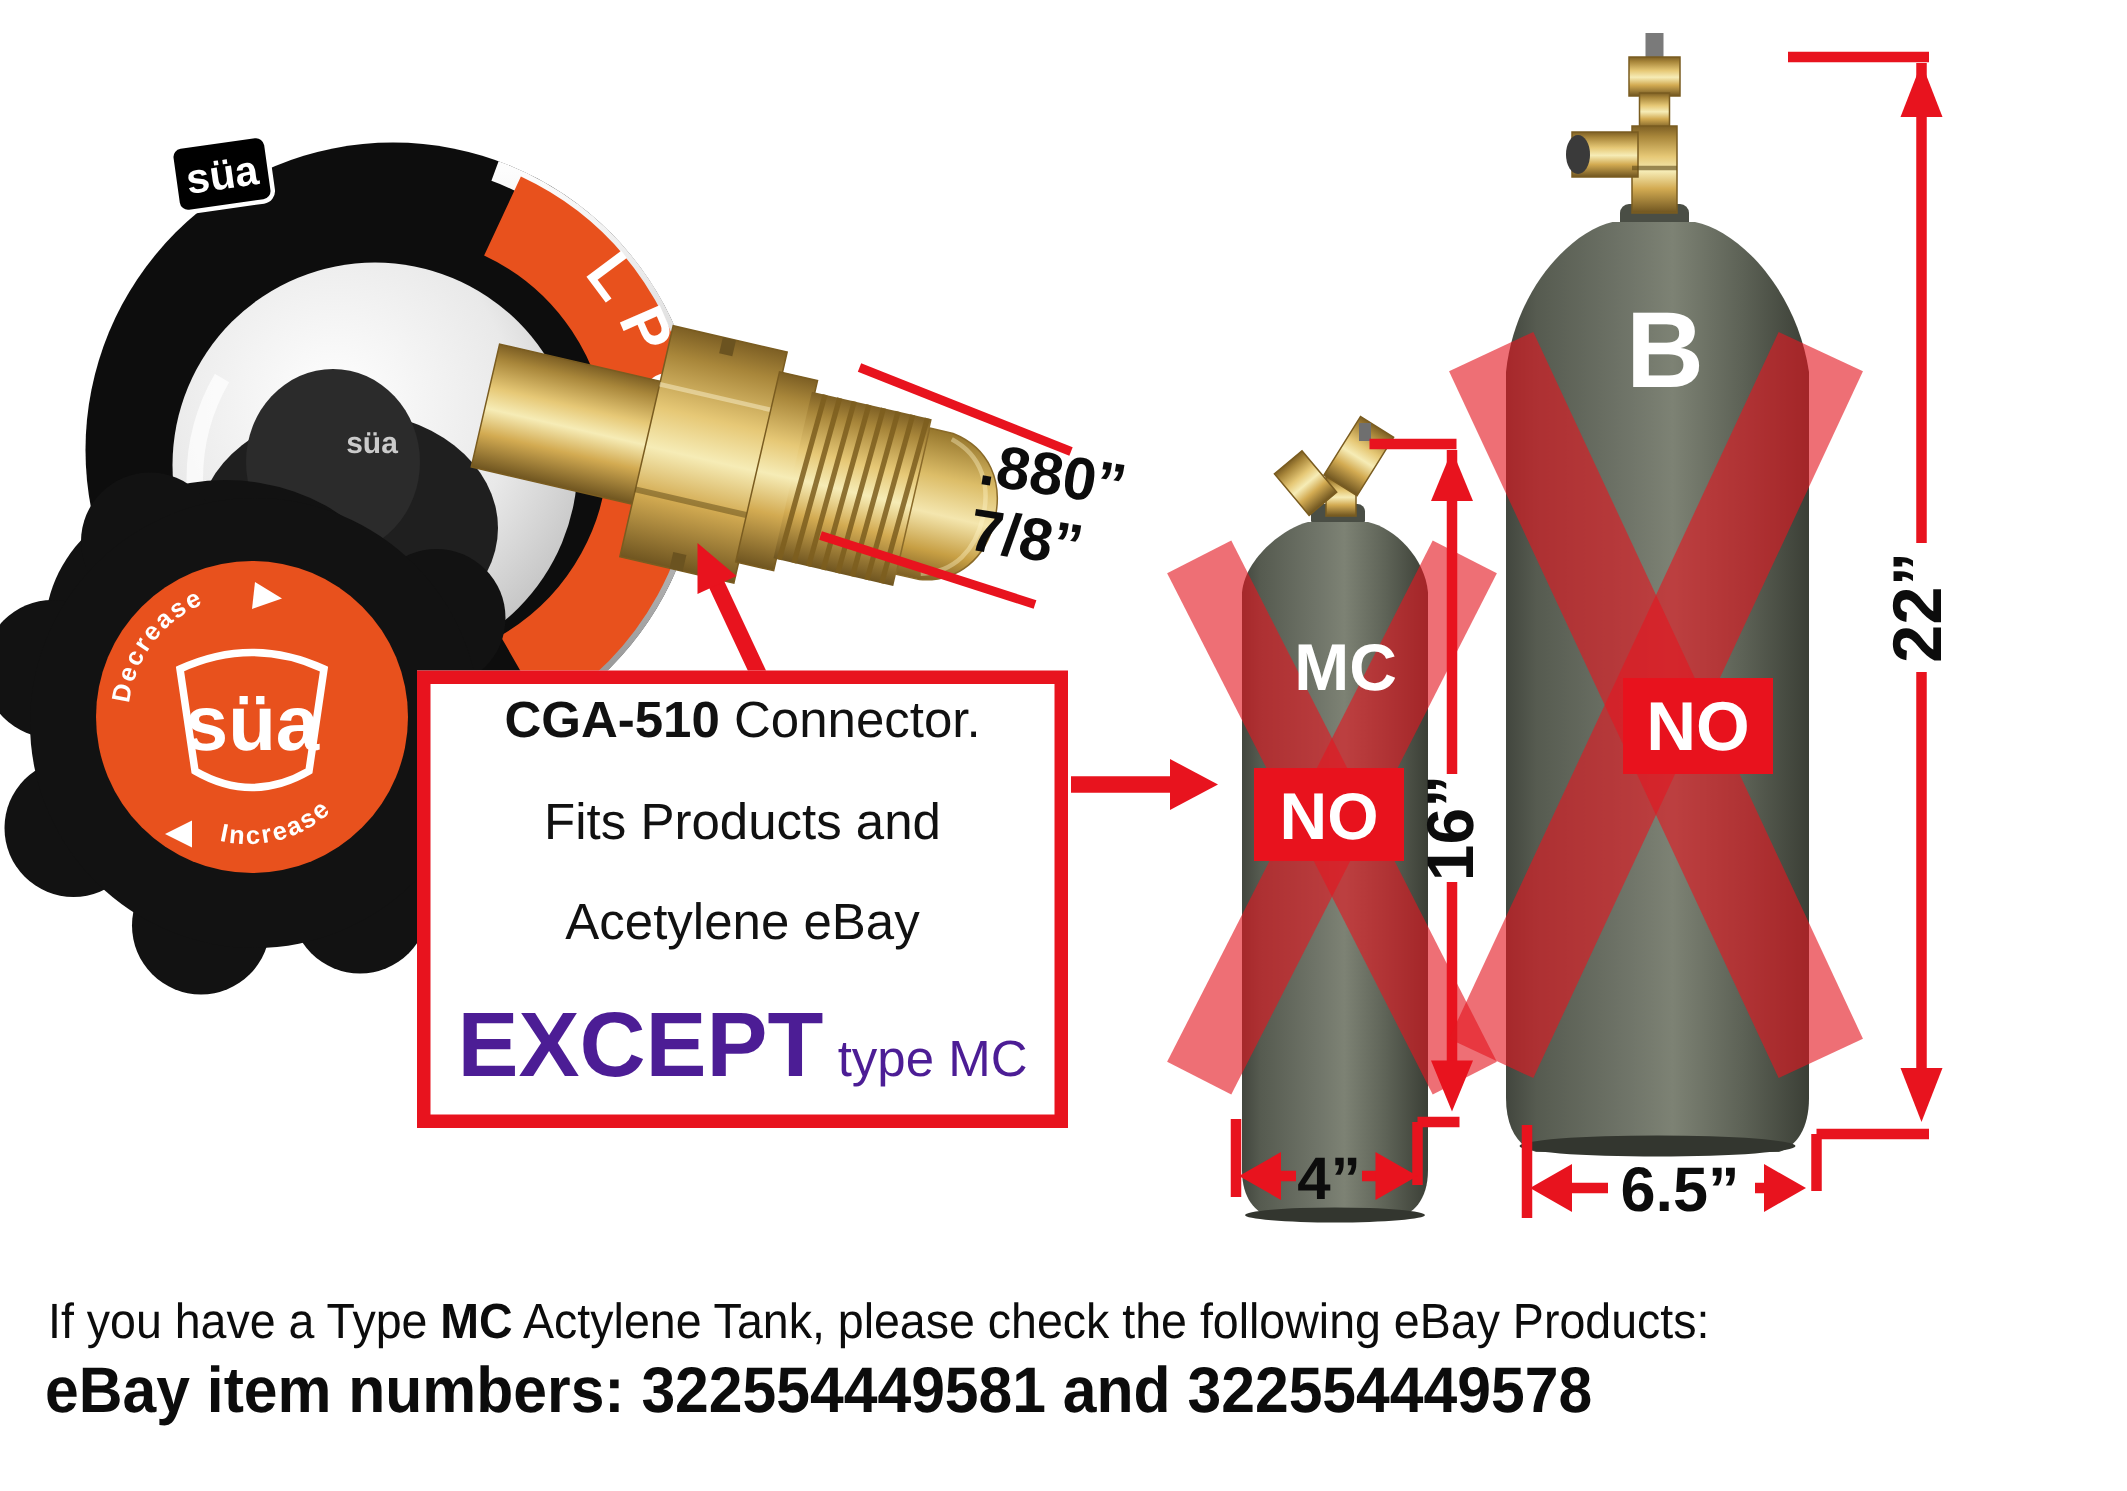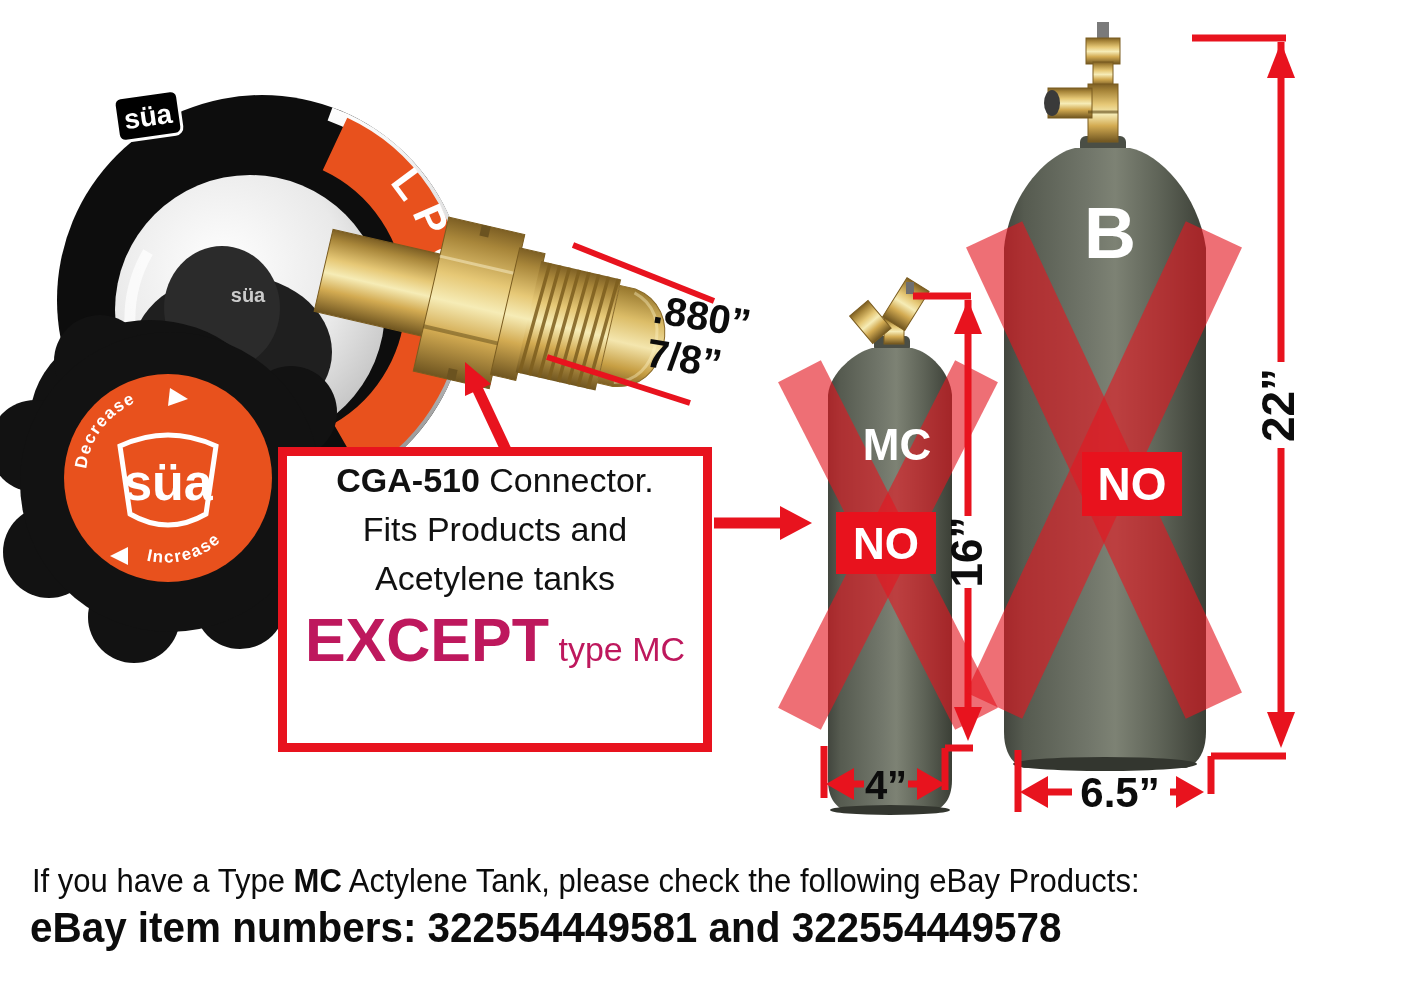--- a/index.html
+++ b/index.html
@@ -12,7 +12,7 @@
   .callout{
     position:absolute;left:278px;top:447px;width:434px;height:305px;
     border:9px solid #e8131e;background:#ffffff;box-sizing:border-box;
-    display:flex;flex-direction:column;justify-content:flex-start;align-items:center;
+    display:flex;flex-direction:column;justify-content:space-between;align-items:center;
     text-align:center;
   }
   .callout .ln{font-size:34px;line-height:49px;color:#111;white-space:nowrap;}

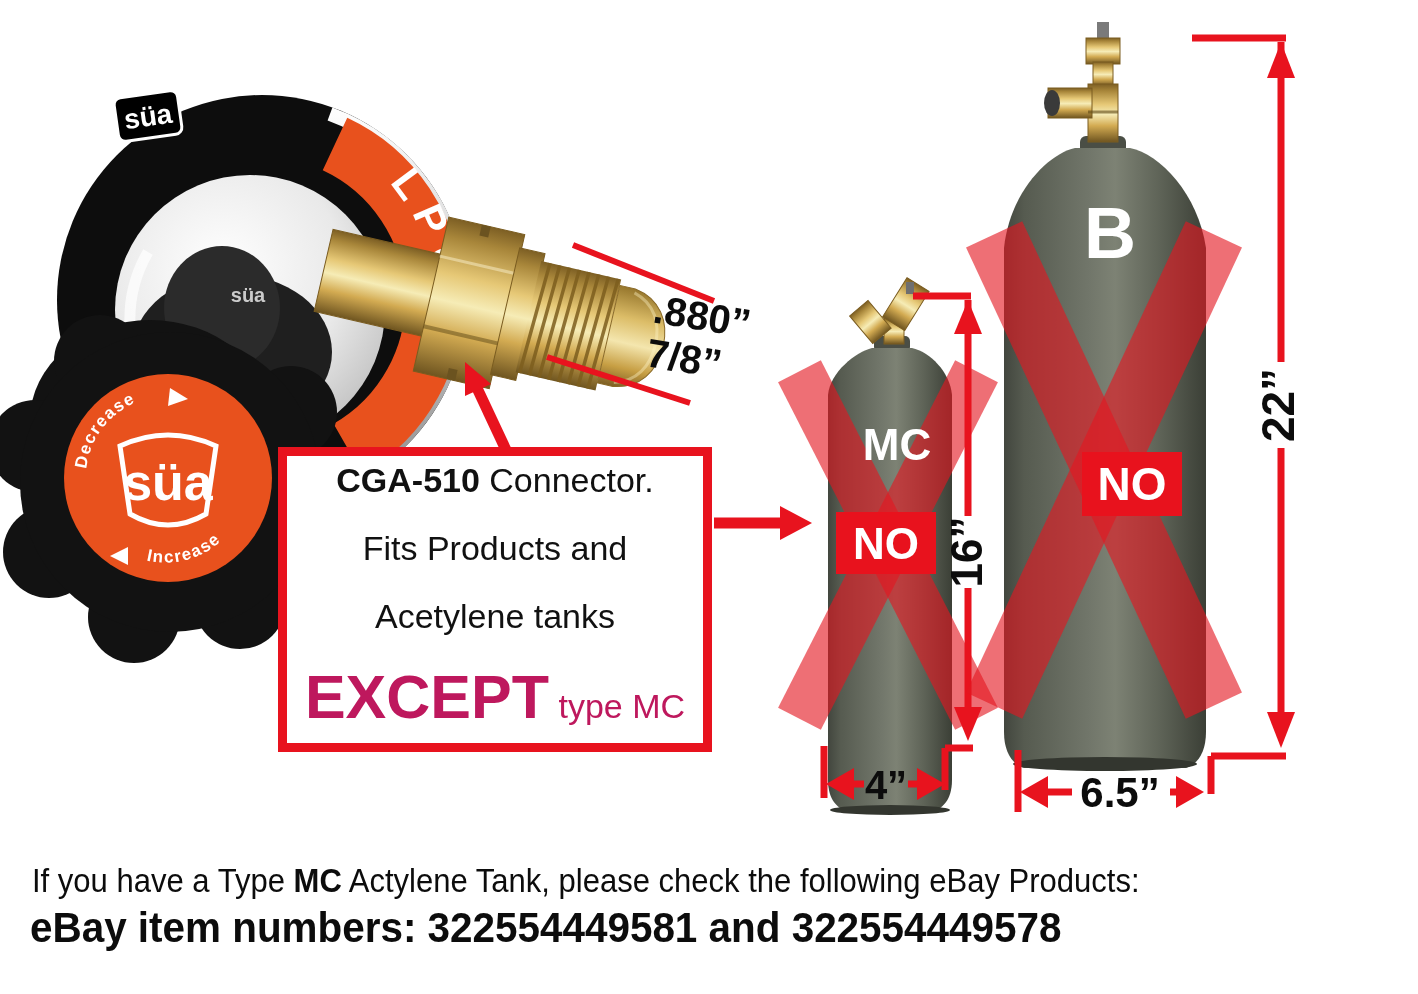--- a/index.html
+++ b/index.html
@@ -247,7 +247,7 @@
   <div class="callout">
     <div class="ln"><b>CGA-510</b><span> Connector.</span></div>
     <div class="ln">Fits Products and</div>
-    <div class="ln">Acetylene tanks</div>
+    <div class="ln">Acetylene eBay</div>
     <div class="ln-big"><b>EXCEPT</b><span> type MC</span></div>
   </div>
 

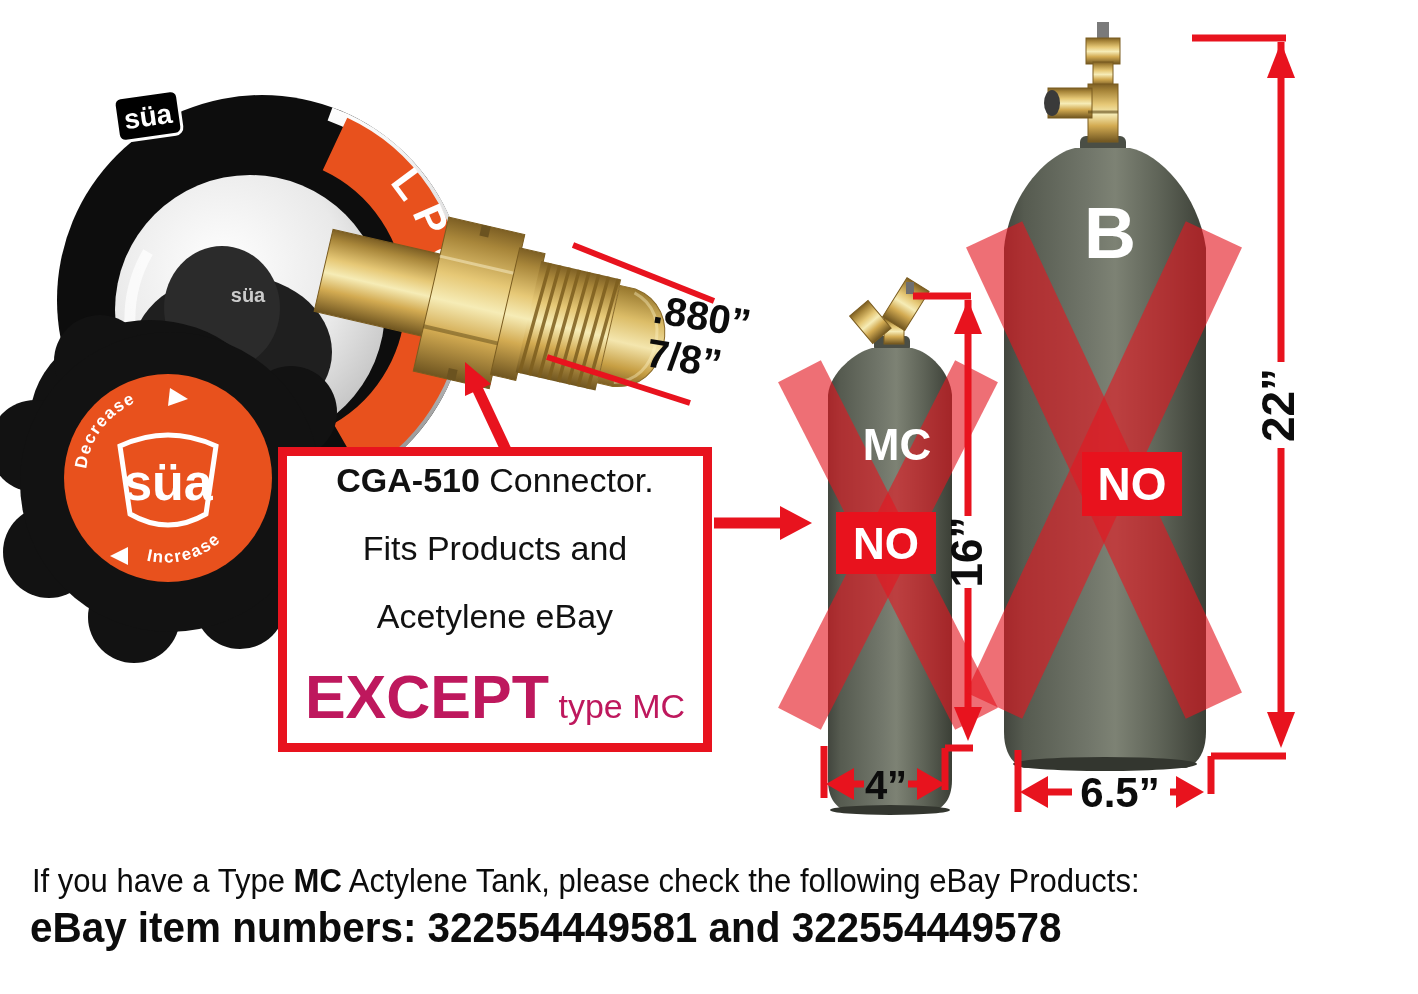--- a/index.html
+++ b/index.html
@@ -17,7 +17,7 @@
   }
   .callout .ln{font-size:34px;line-height:49px;color:#111;white-space:nowrap;}
   .callout .ln b{font-weight:bold;}
-  .callout .ln-big{font-size:34px;line-height:74px;white-space:nowrap;color:#be185d;}
+  .callout .ln-big{font-size:34px;line-height:74px;white-space:nowrap;color:#4c1d95;}
   .callout .ln-big b{font-size:61px;font-weight:bold;letter-spacing:0px;}
   
   .footer1{

